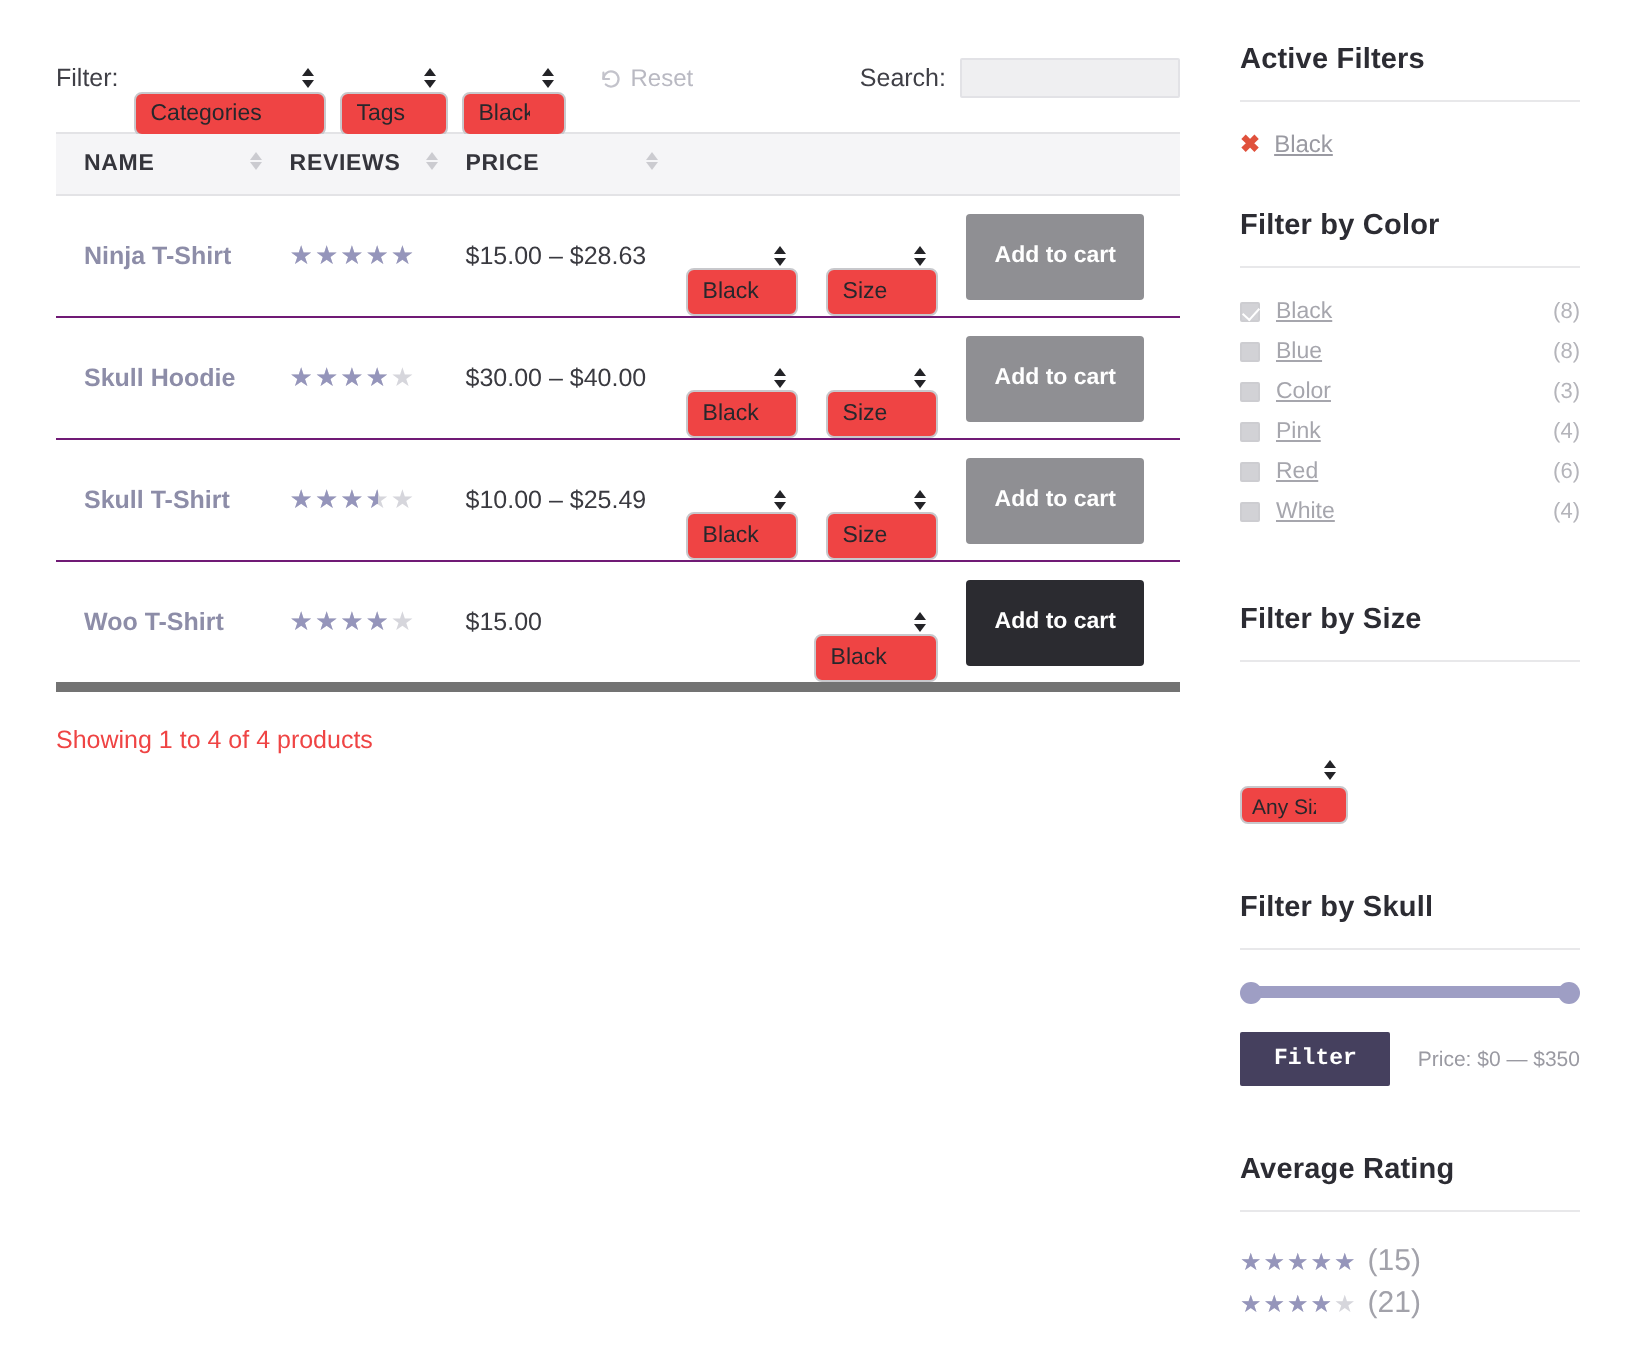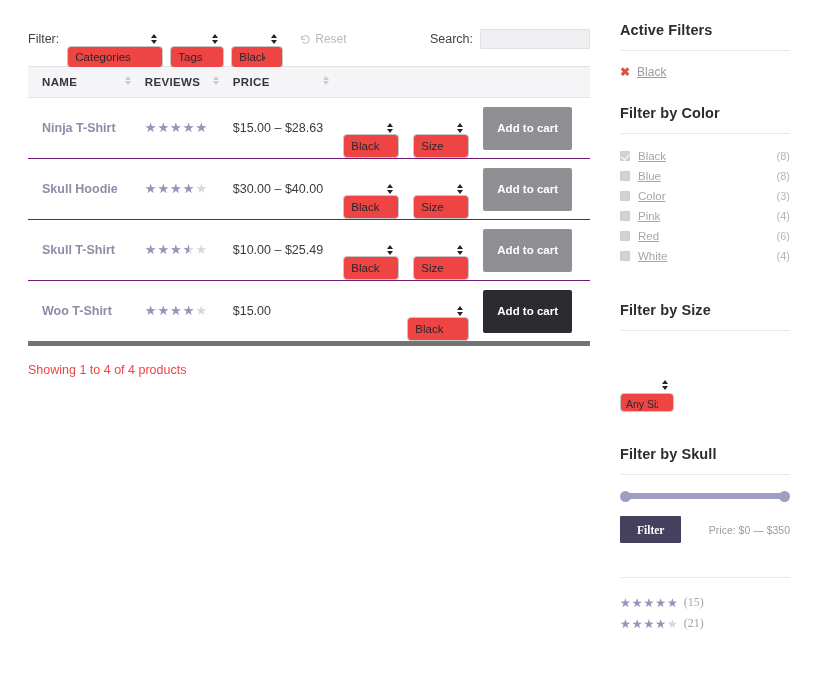--- a/index.html
+++ b/index.html
@@ -258,7 +258,7 @@
     border-radius: 1px;
     height: 27px;
     padding: 0 17px;
-    font-family: Liberation Serif, serif;
+    font-family: Liberation Mono, monospace;
     font-size: 11.5px;
     font-weight: bold;
     cursor: pointer;

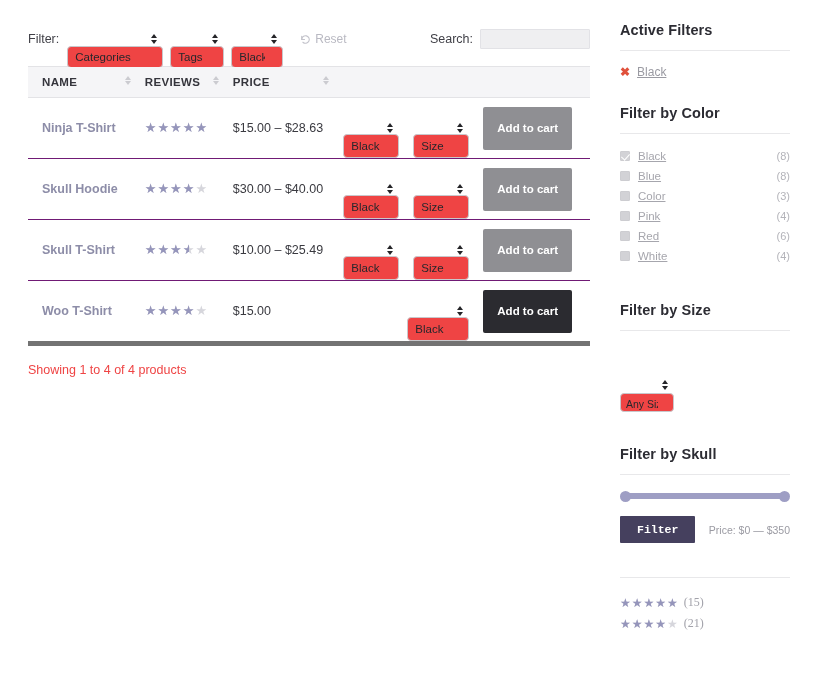--- a/index.html
+++ b/index.html
@@ -510,6 +510,7 @@
     </div>
 
     <div class="widget" style="margin-top:34px;">
+      <h3 class="widget-title">Average Rating</h3>
       <div class="hr"></div>
       <div id="rating-list" style="margin-top:14px;">
           <div class="ratingrow">

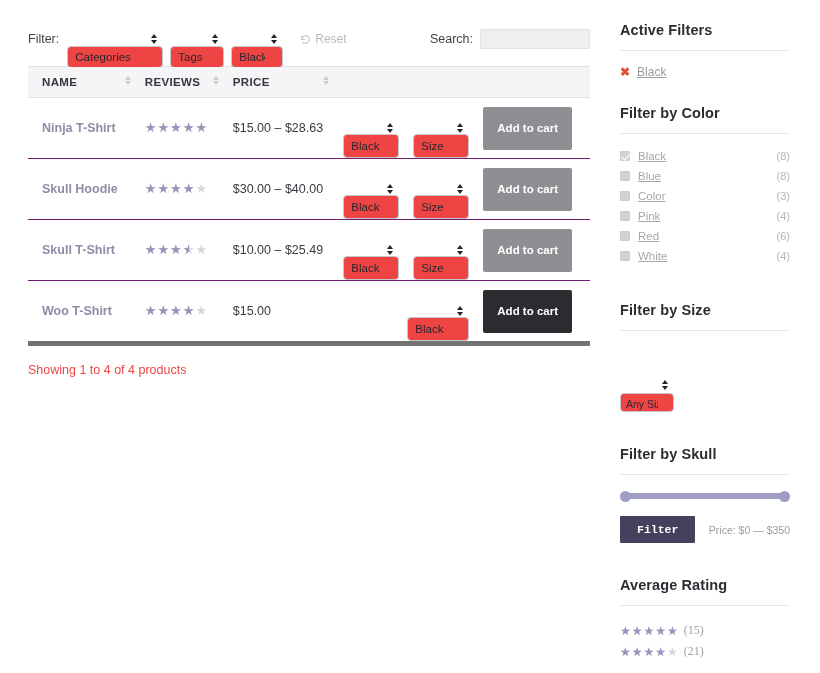--- a/index.html
+++ b/index.html
@@ -267,7 +267,7 @@
 
   .ratingrow { display: flex; align-items: center; gap: 5px; height: 21px; }
   .ratingrow .stars { font-size: 12px; }
-  .rcount { color: #a2a2aa; font-size: 12px; font-family: Liberation Serif, serif; }
+  .rcount { color: #a2a2aa; font-size: 15px; }
 </style>
 </head>
 <body>

